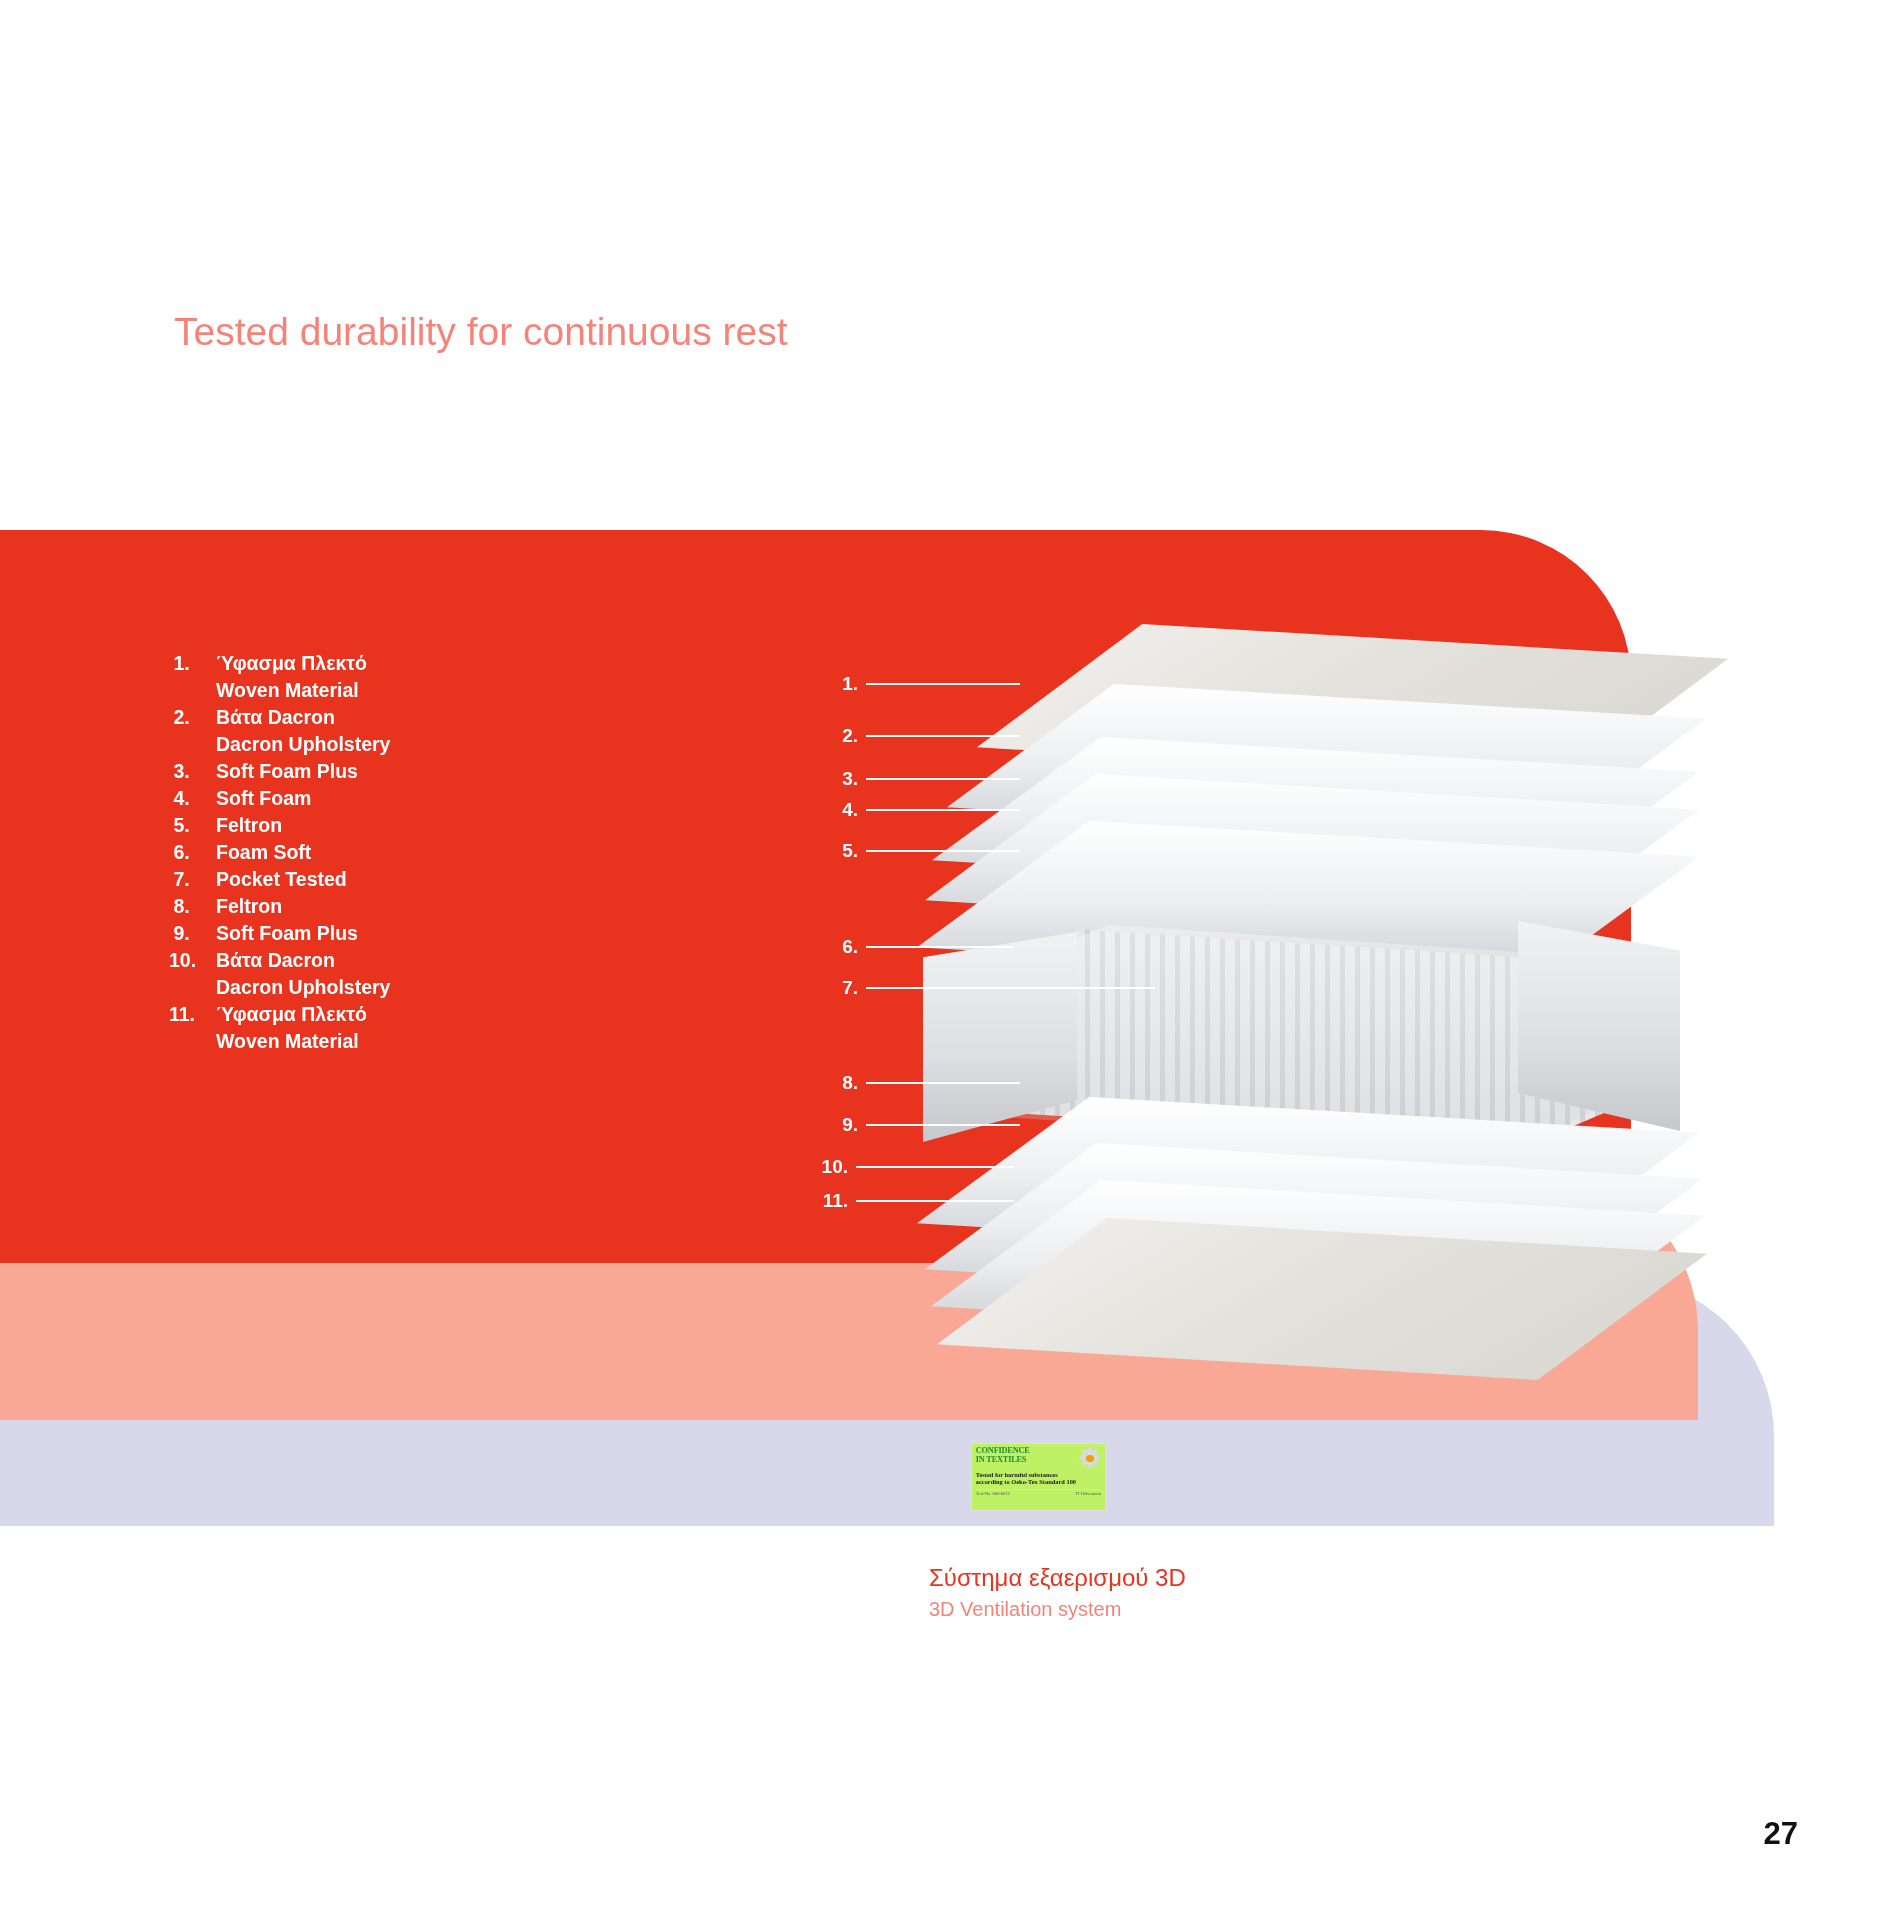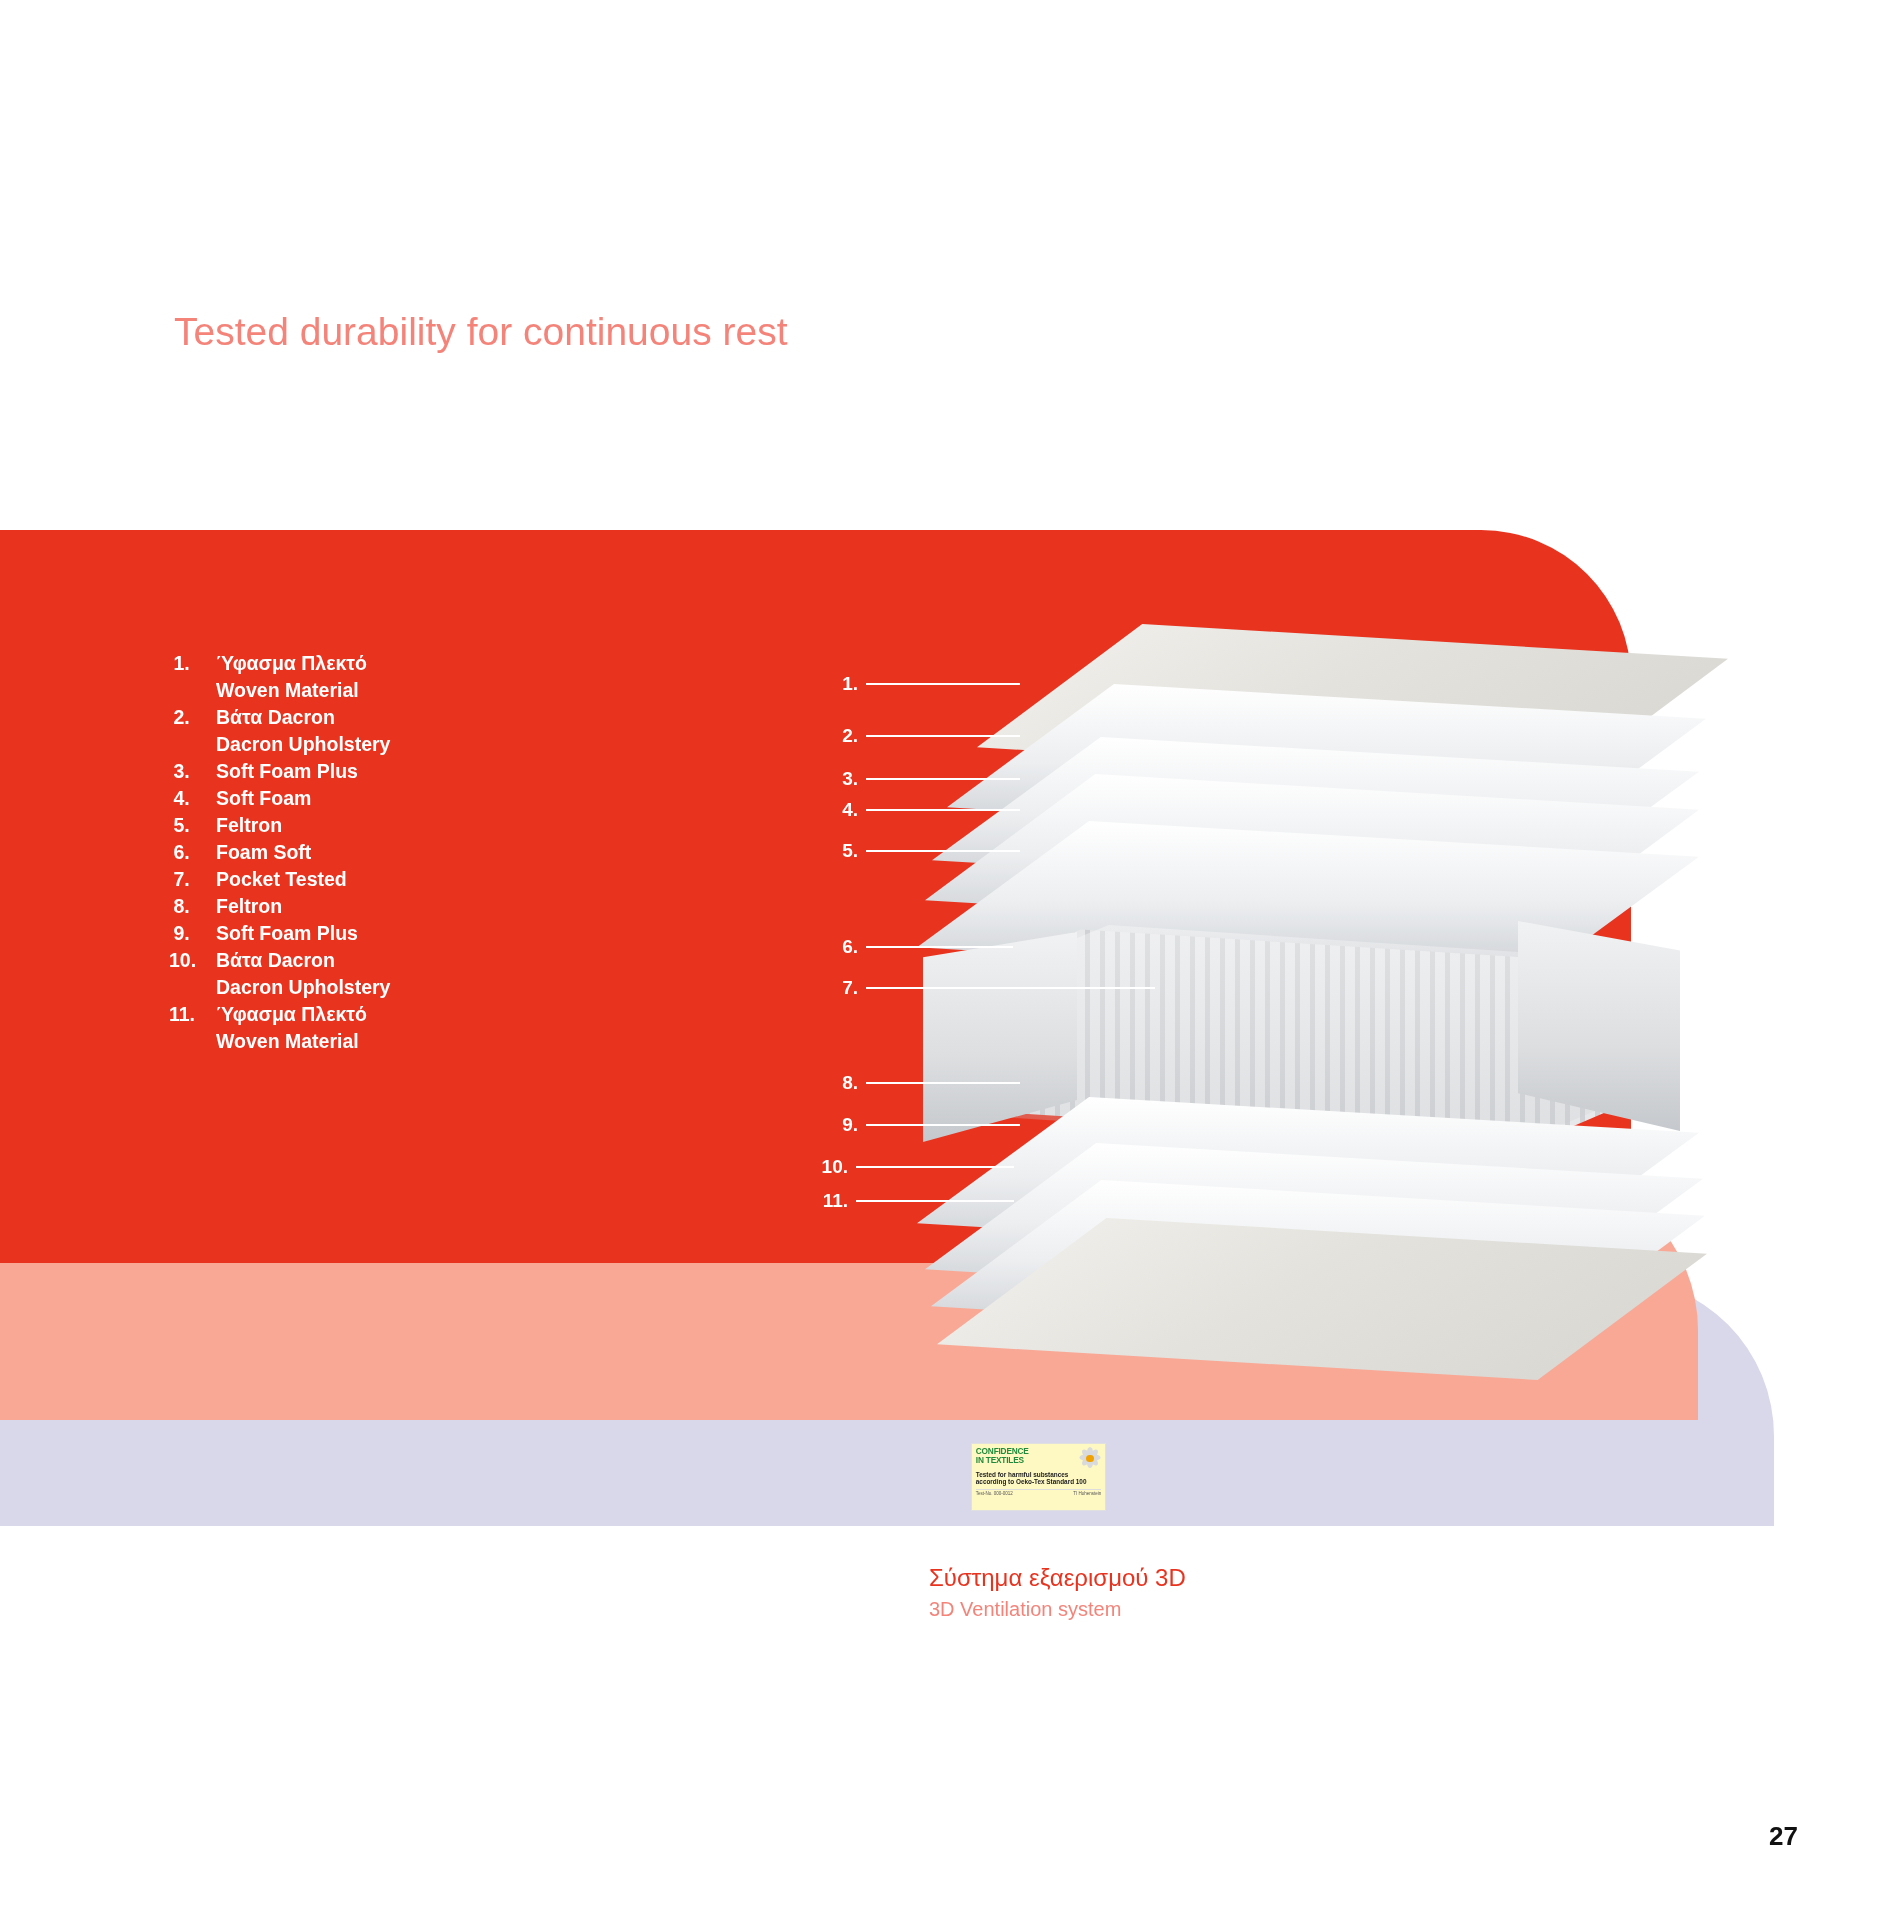--- a/index.html
+++ b/index.html
@@ -169,11 +169,11 @@
     top: 1443px;
     width: 135px;
     height: 68px;
-    background: #fef9c3;
+    background: #bef264;
     border: 0.8px solid #e0e0e0;
     box-sizing: border-box;
     padding: 3px 3.8px;
-    font-family: Liberation Sans, sans-serif;
+    font-family: Liberation Serif, serif;
     overflow: hidden;
   }
   .oekotex .ot-top {

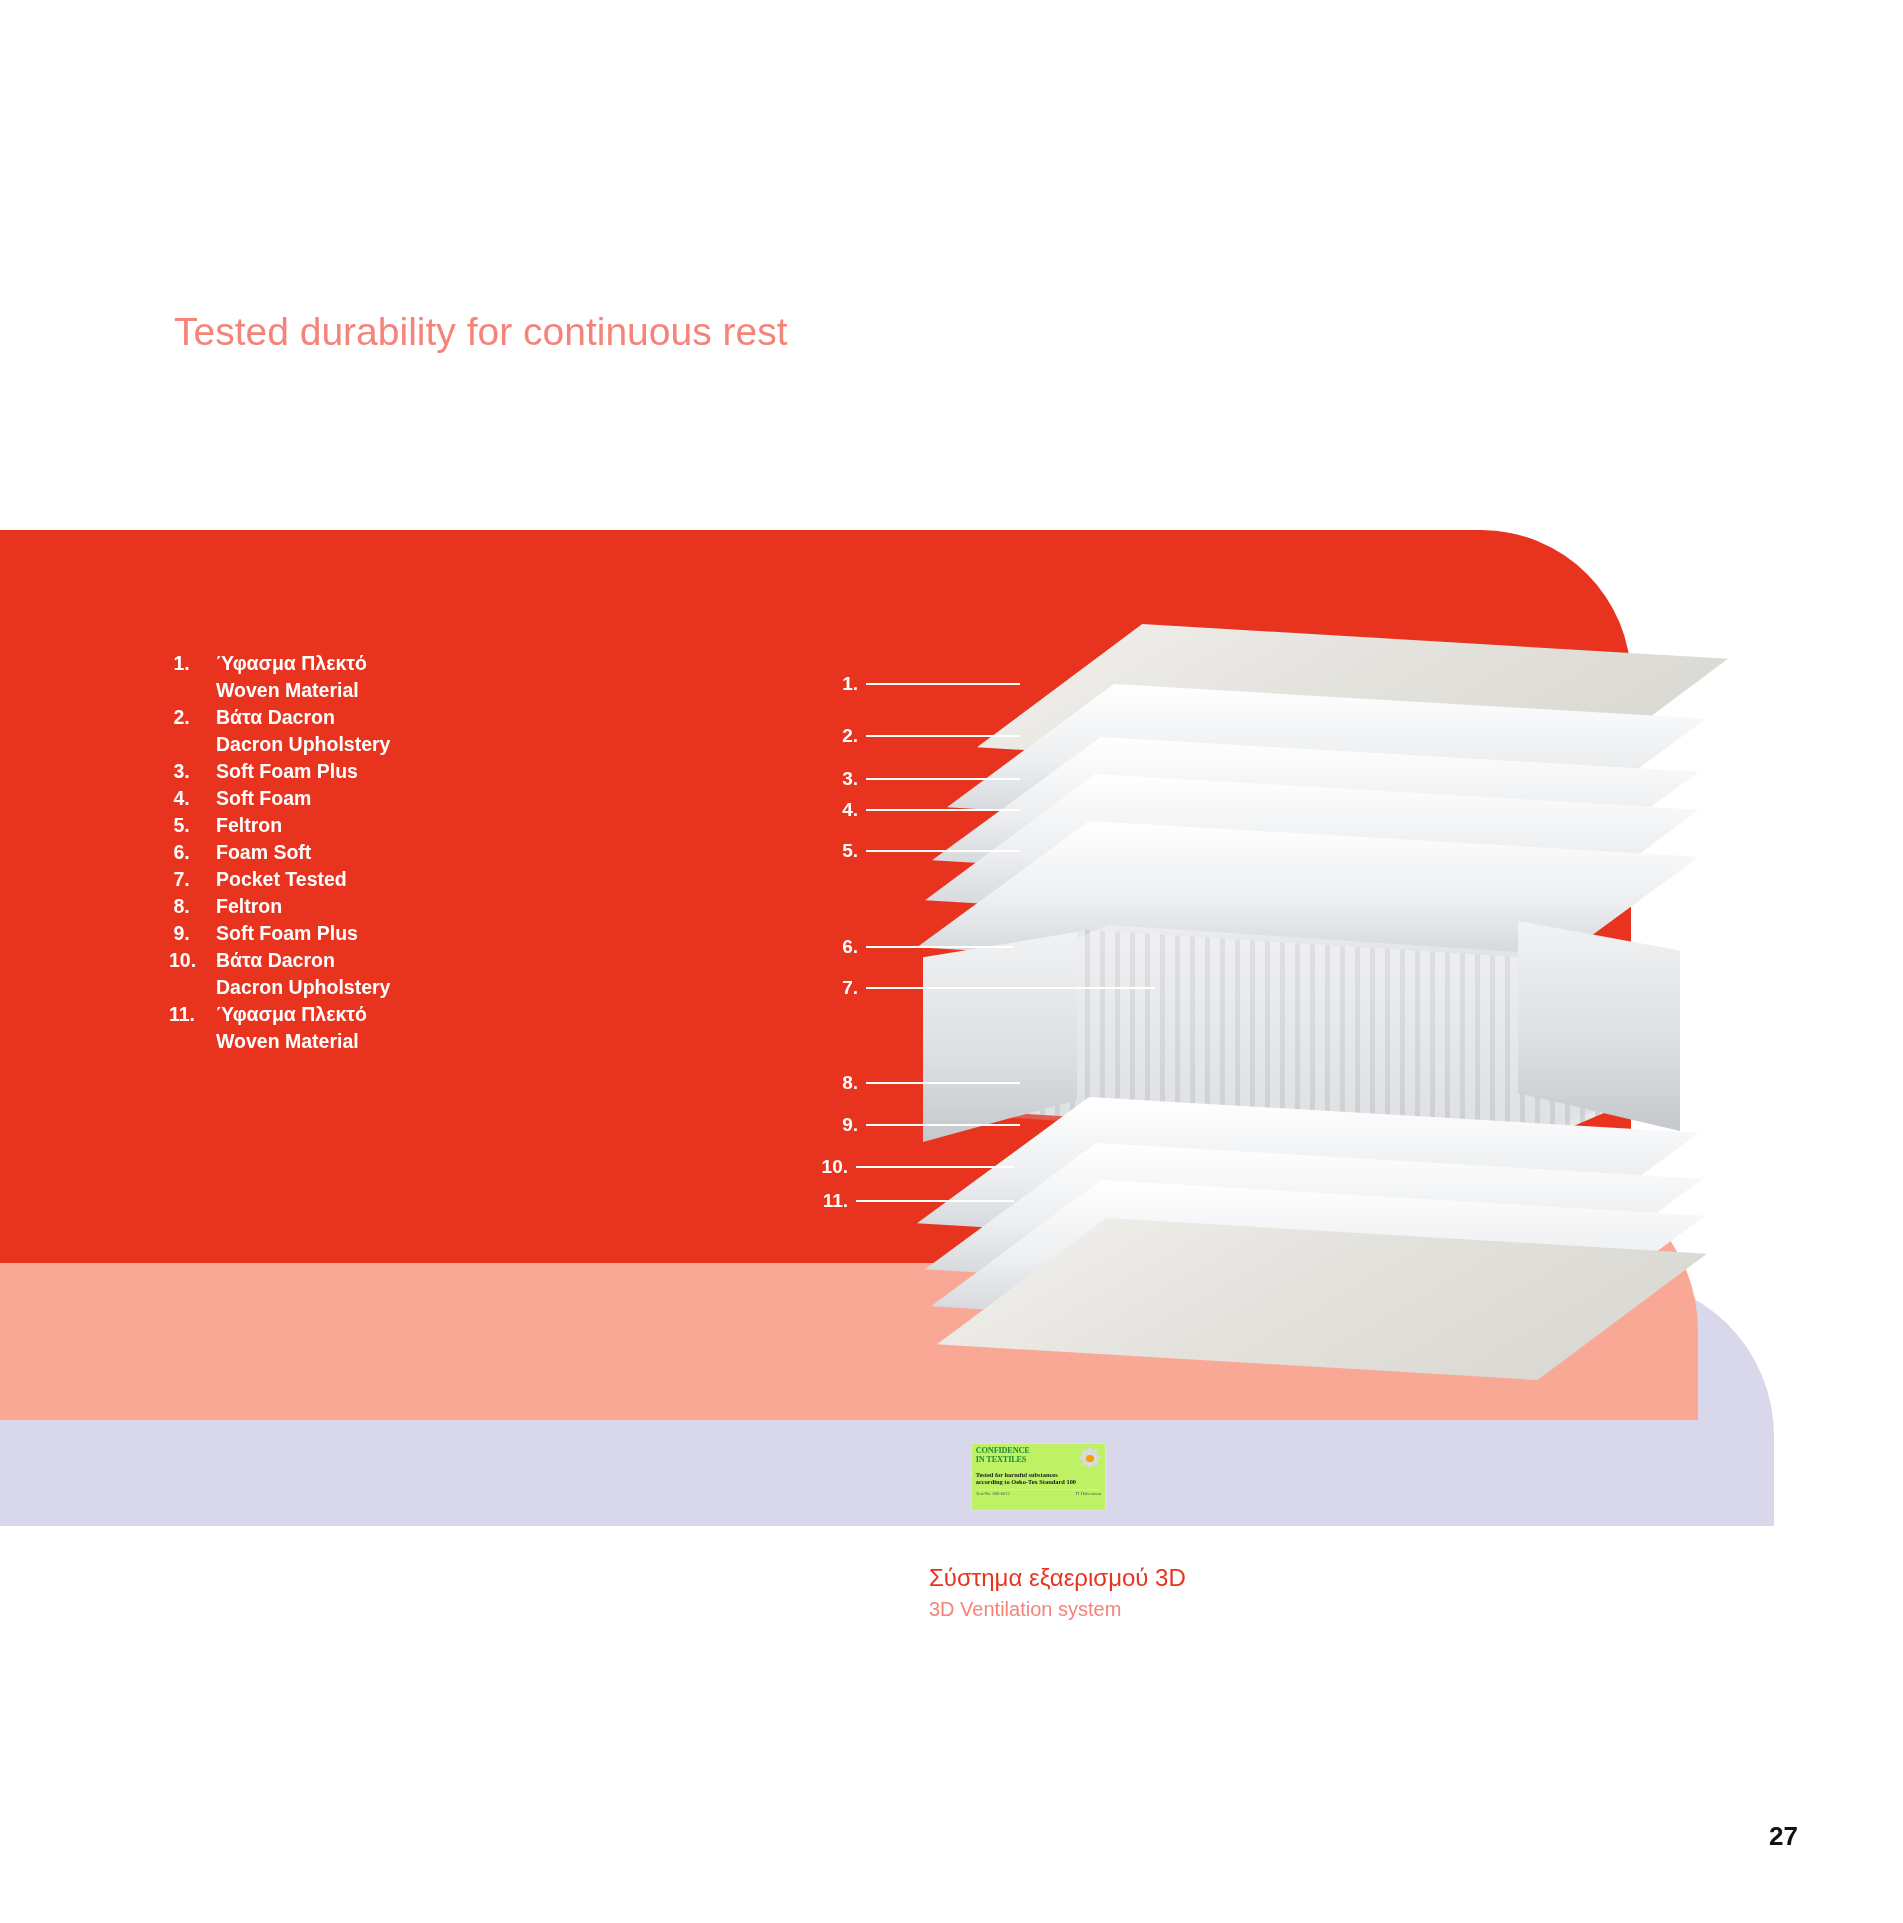--- a/index.html
+++ b/index.html
@@ -260,7 +260,7 @@
     position: absolute;
     right: 105px;
     bottom: 72px;
-    font-size: 26px;
+    font-size: 31px;
     font-weight: 700;
     color: #111111;
   }

